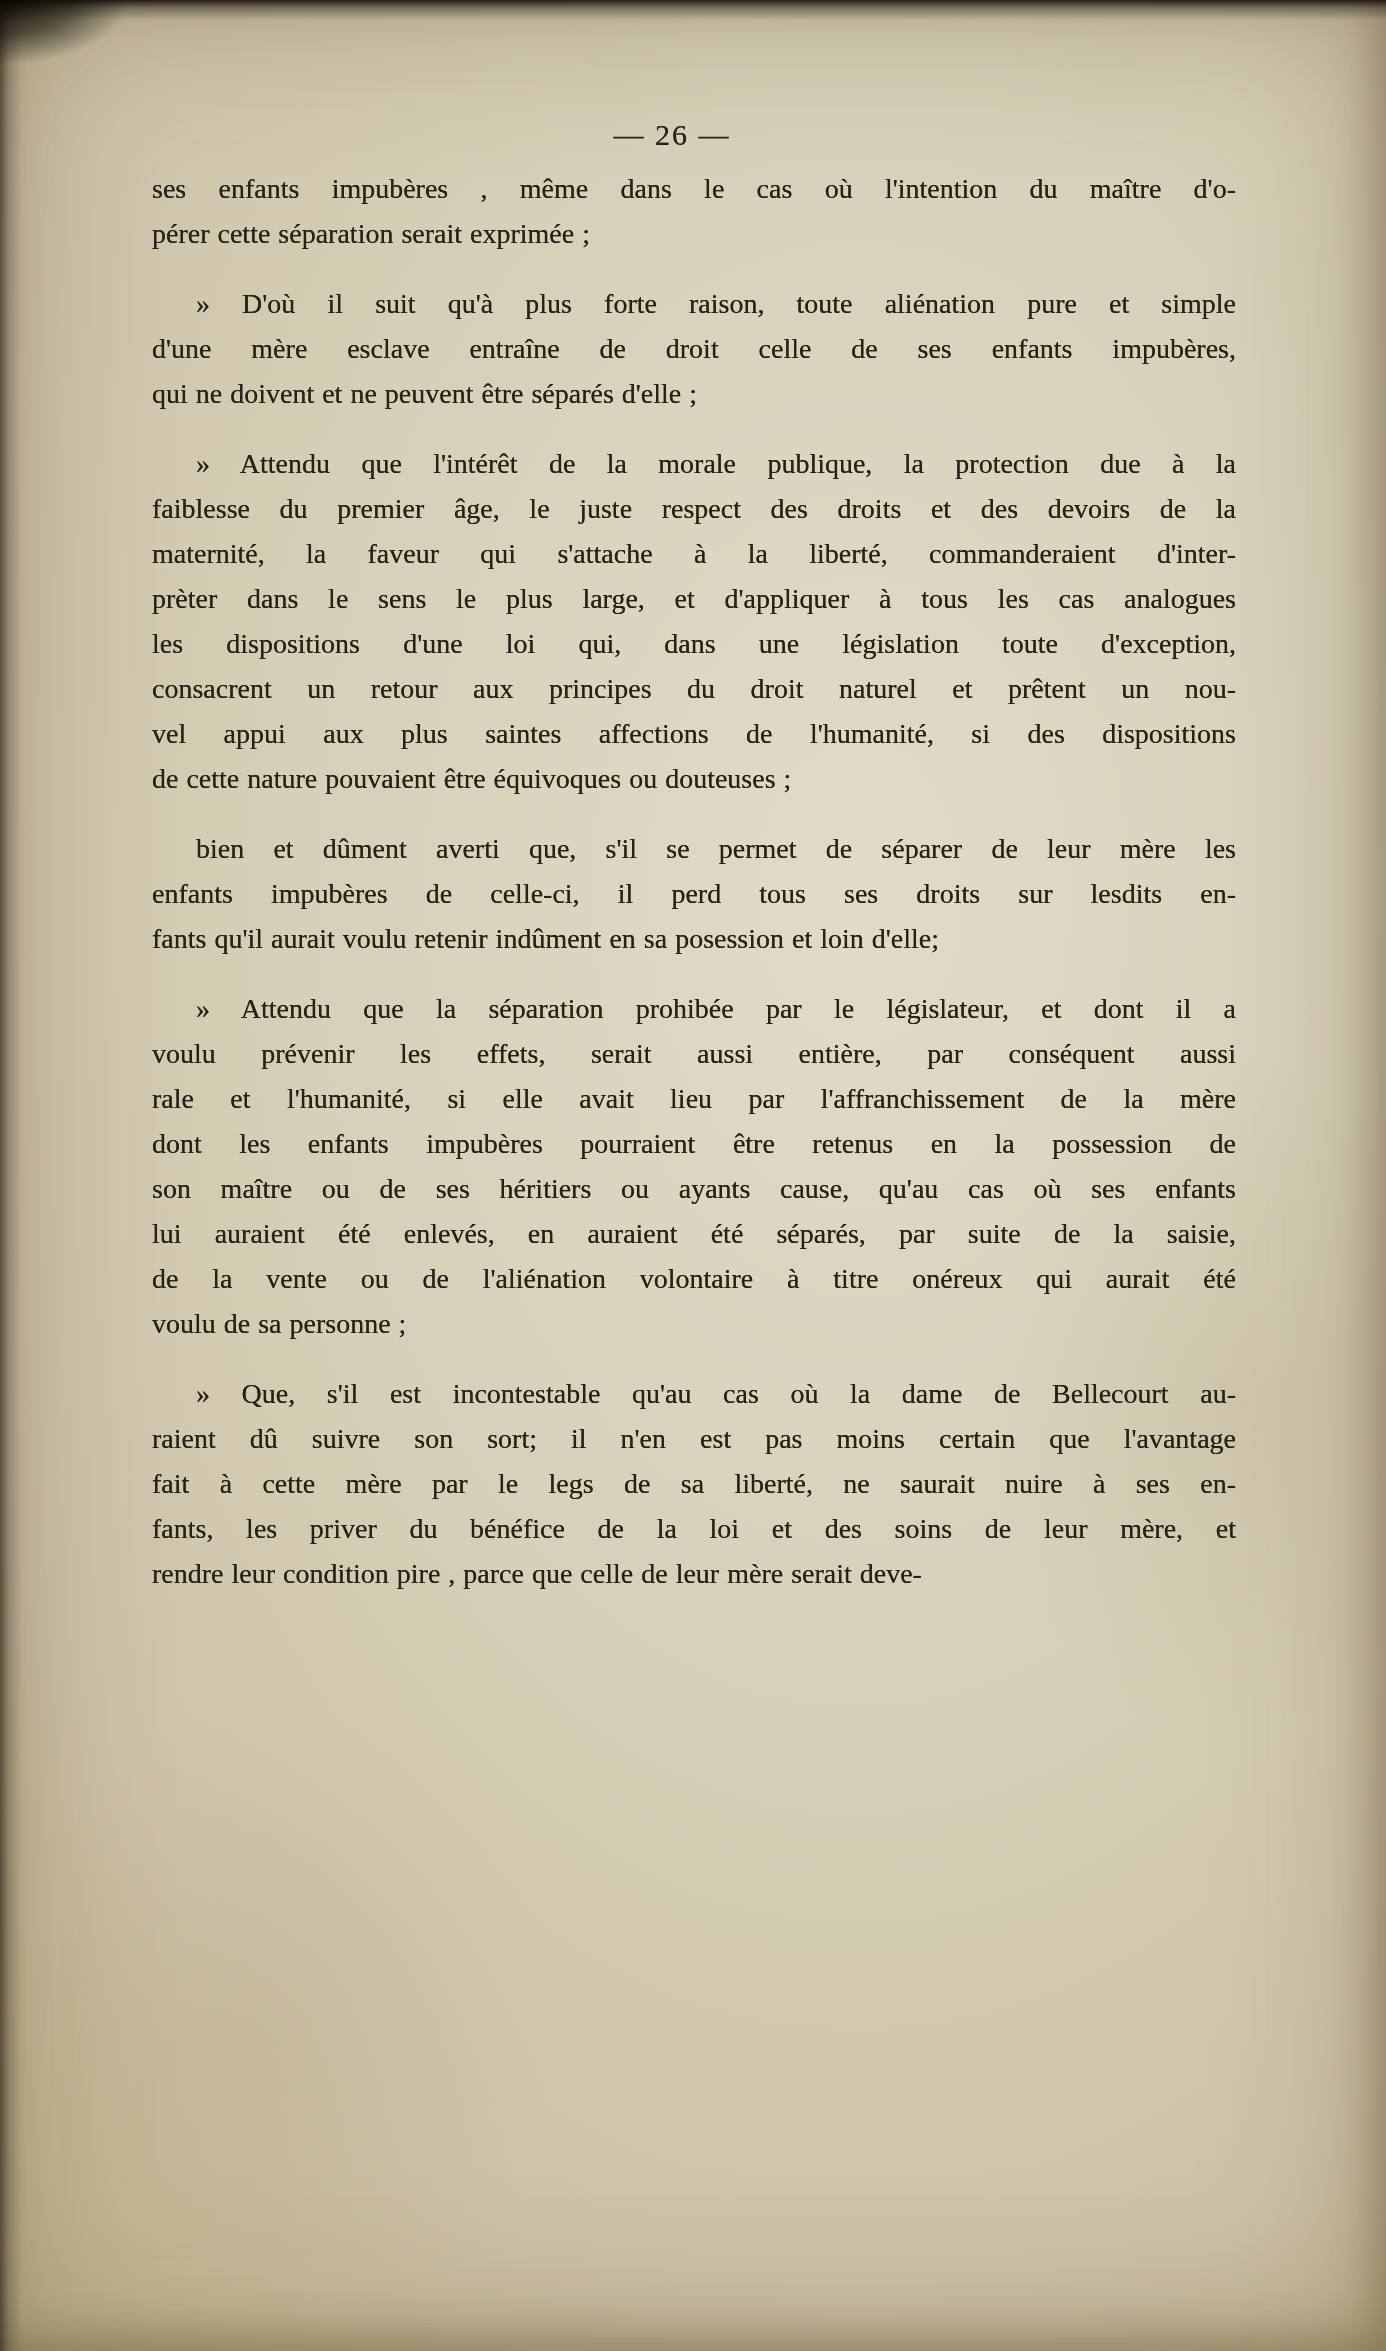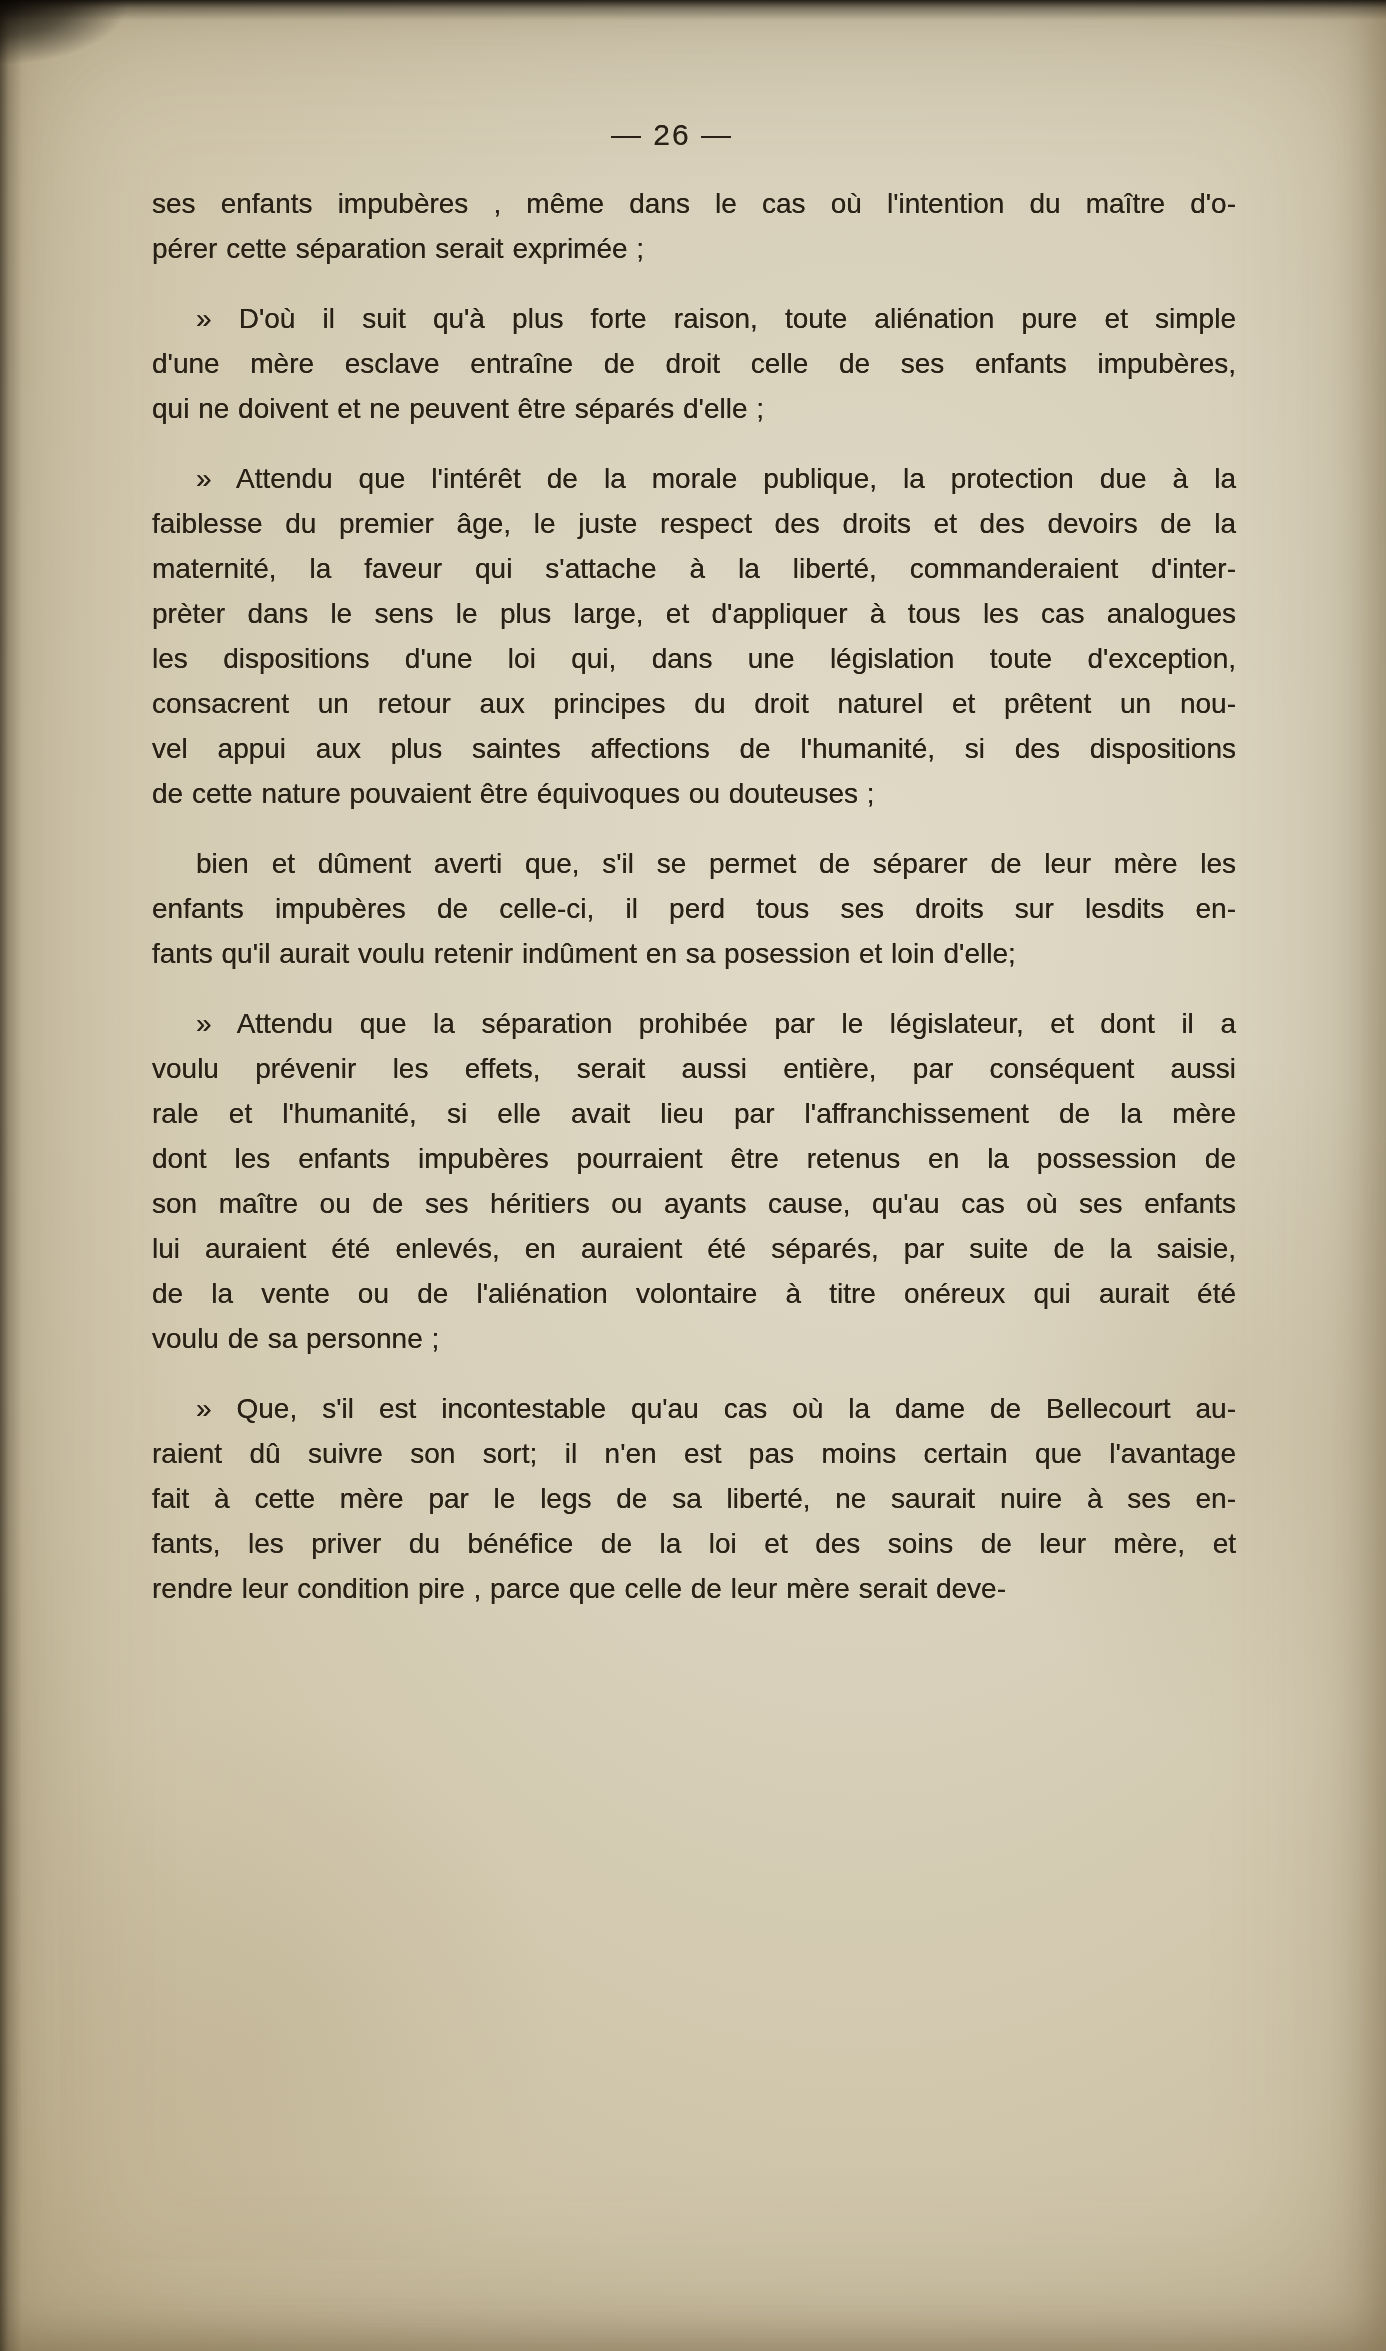--- a/index.html
+++ b/index.html
@@ -15,7 +15,7 @@
     background:
       radial-gradient(ellipse 1200px 1800px at 62% 38%, rgba(226,220,202,0.9) 0%, rgba(216,208,186,0.85) 45%, rgba(205,194,166,0.9) 78%, rgba(193,180,146,0.95) 100%),
       #d4ccb4;
-    font-family: Liberation Sans, sans-serif;
+    font-family: Liberation Serif, serif;
     color: #271f15;
   }
   

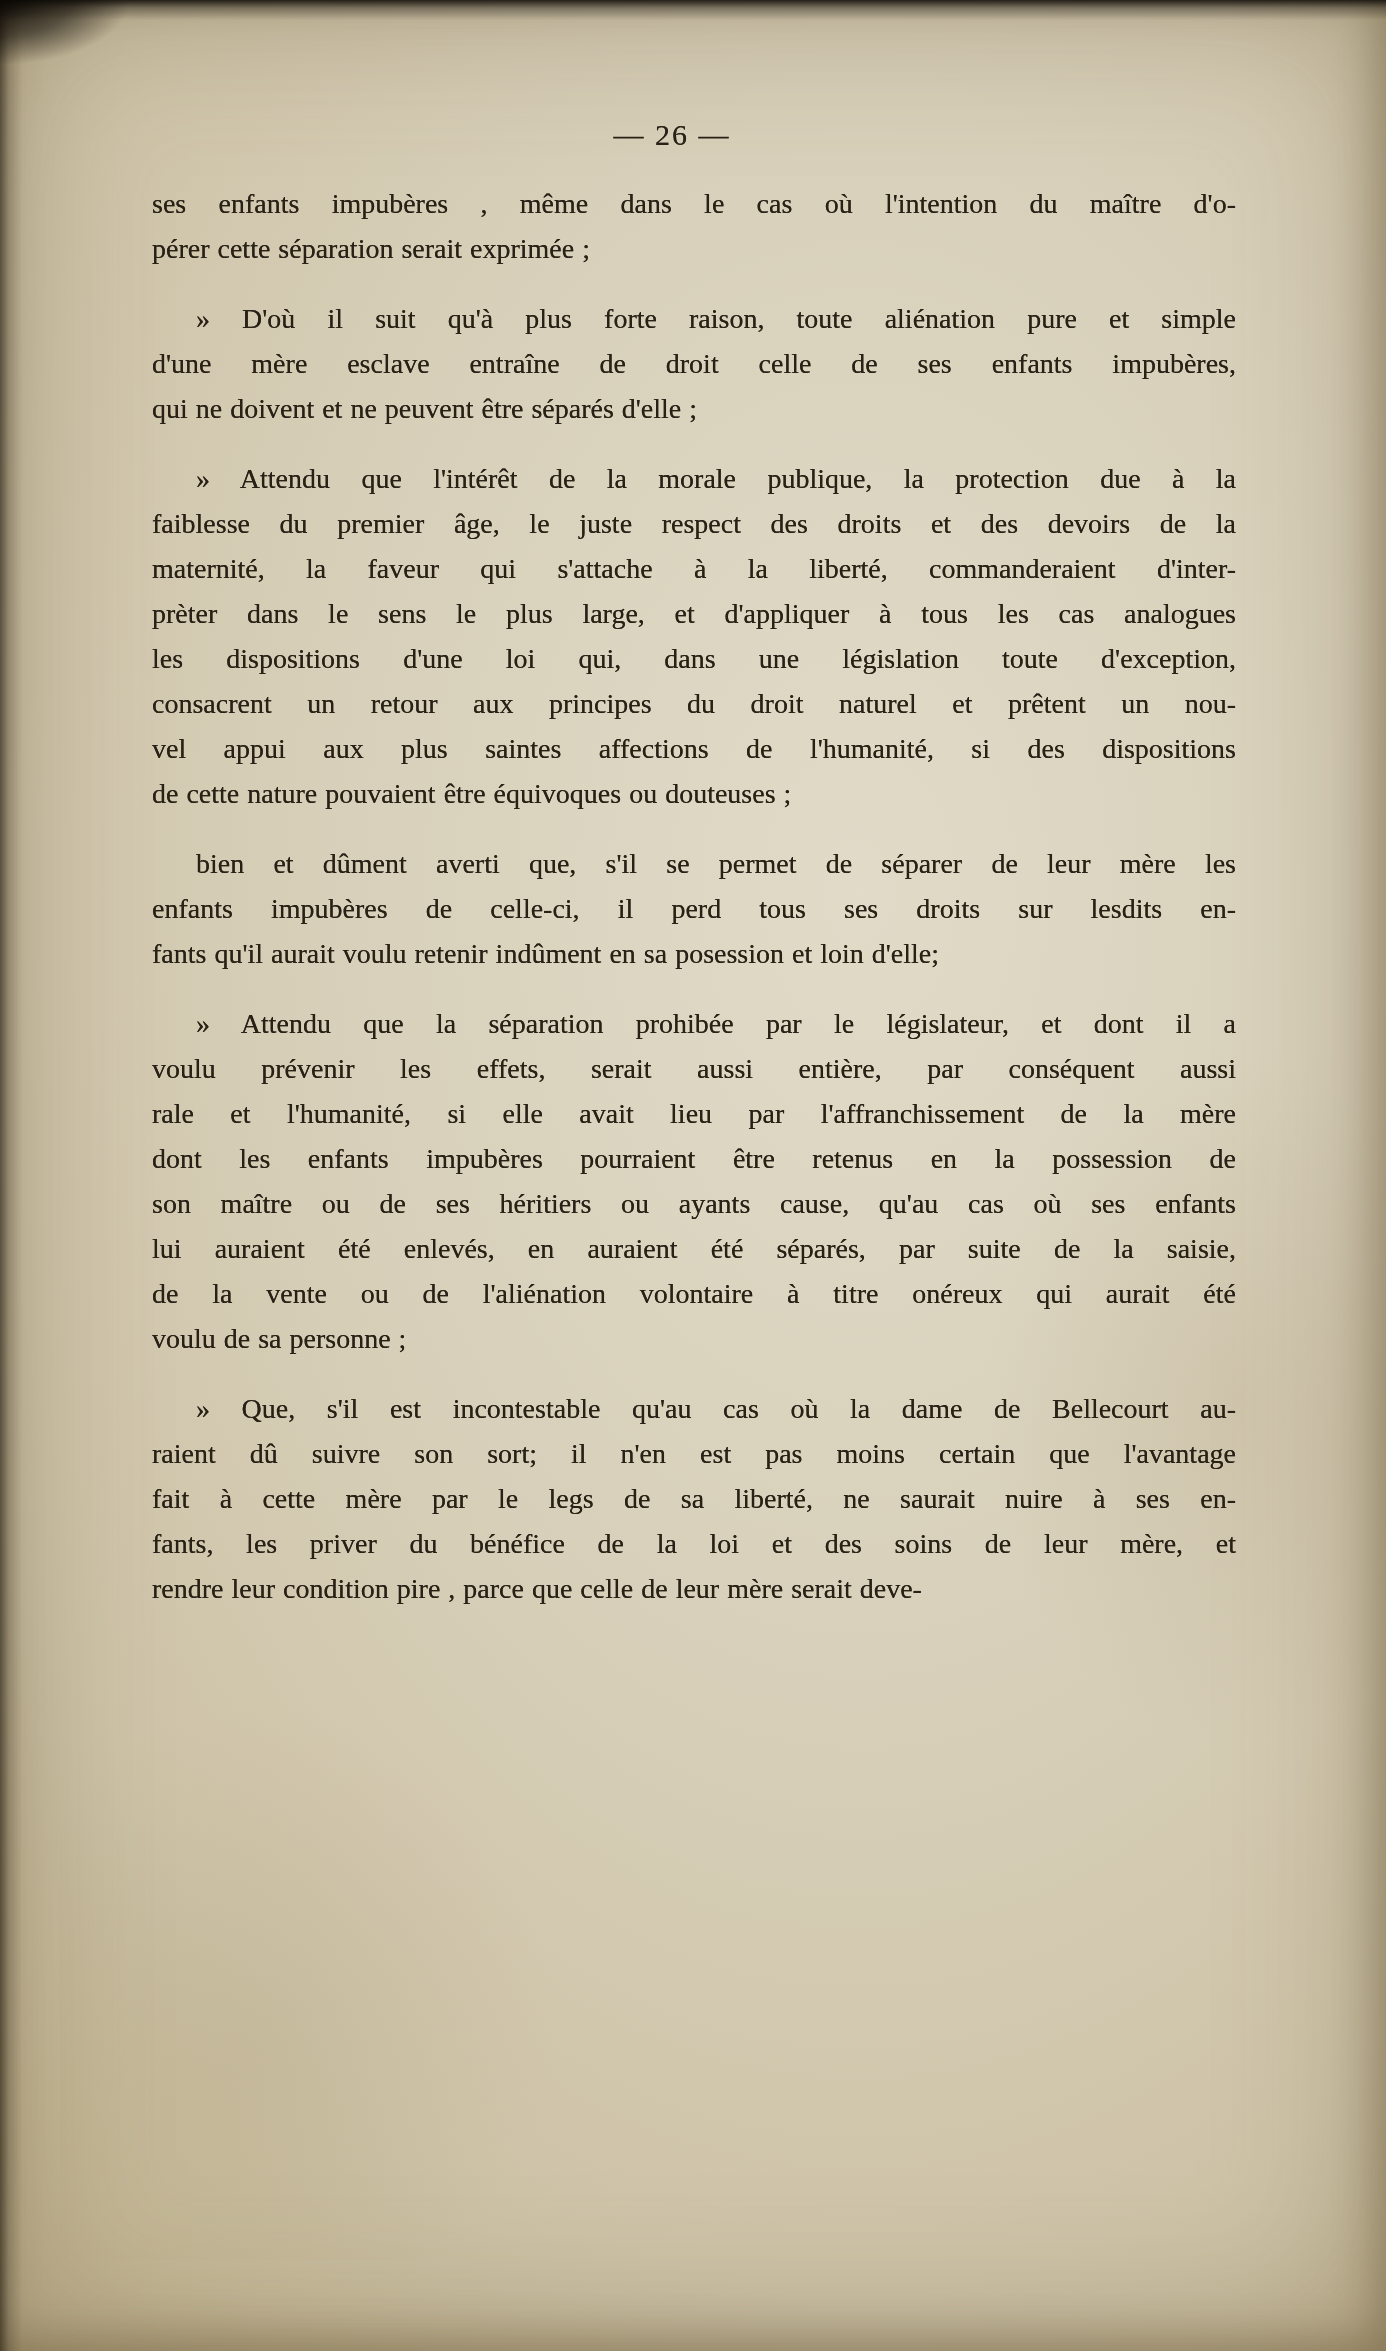--- a/index.html
+++ b/index.html
@@ -72,7 +72,7 @@
     word-spacing: 1px;
   }
   .para { margin-top: 25px; }
-  .para:first-child { margin-top: 15px; }
+  .para:first-child { margin-top: 0; }
   .line {
     text-align: justify;
     text-align-last: justify;

